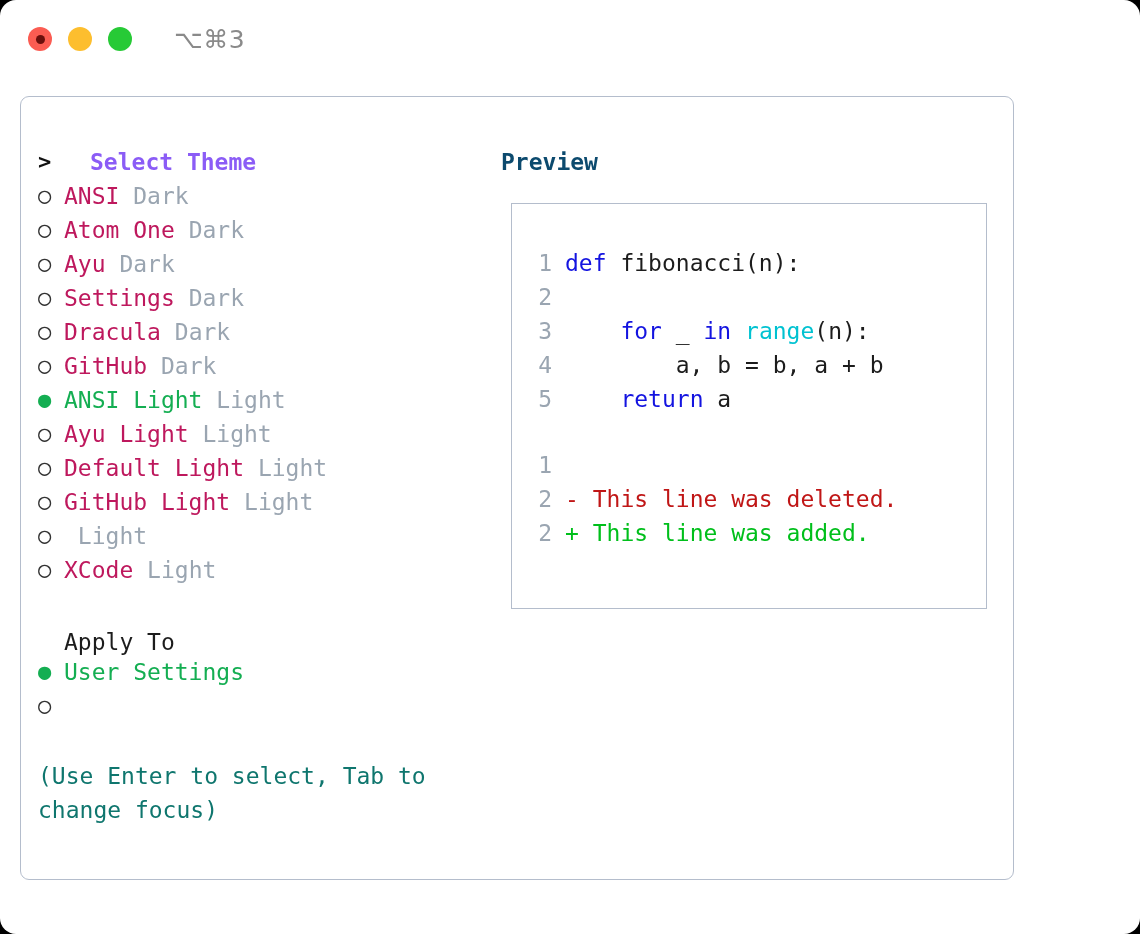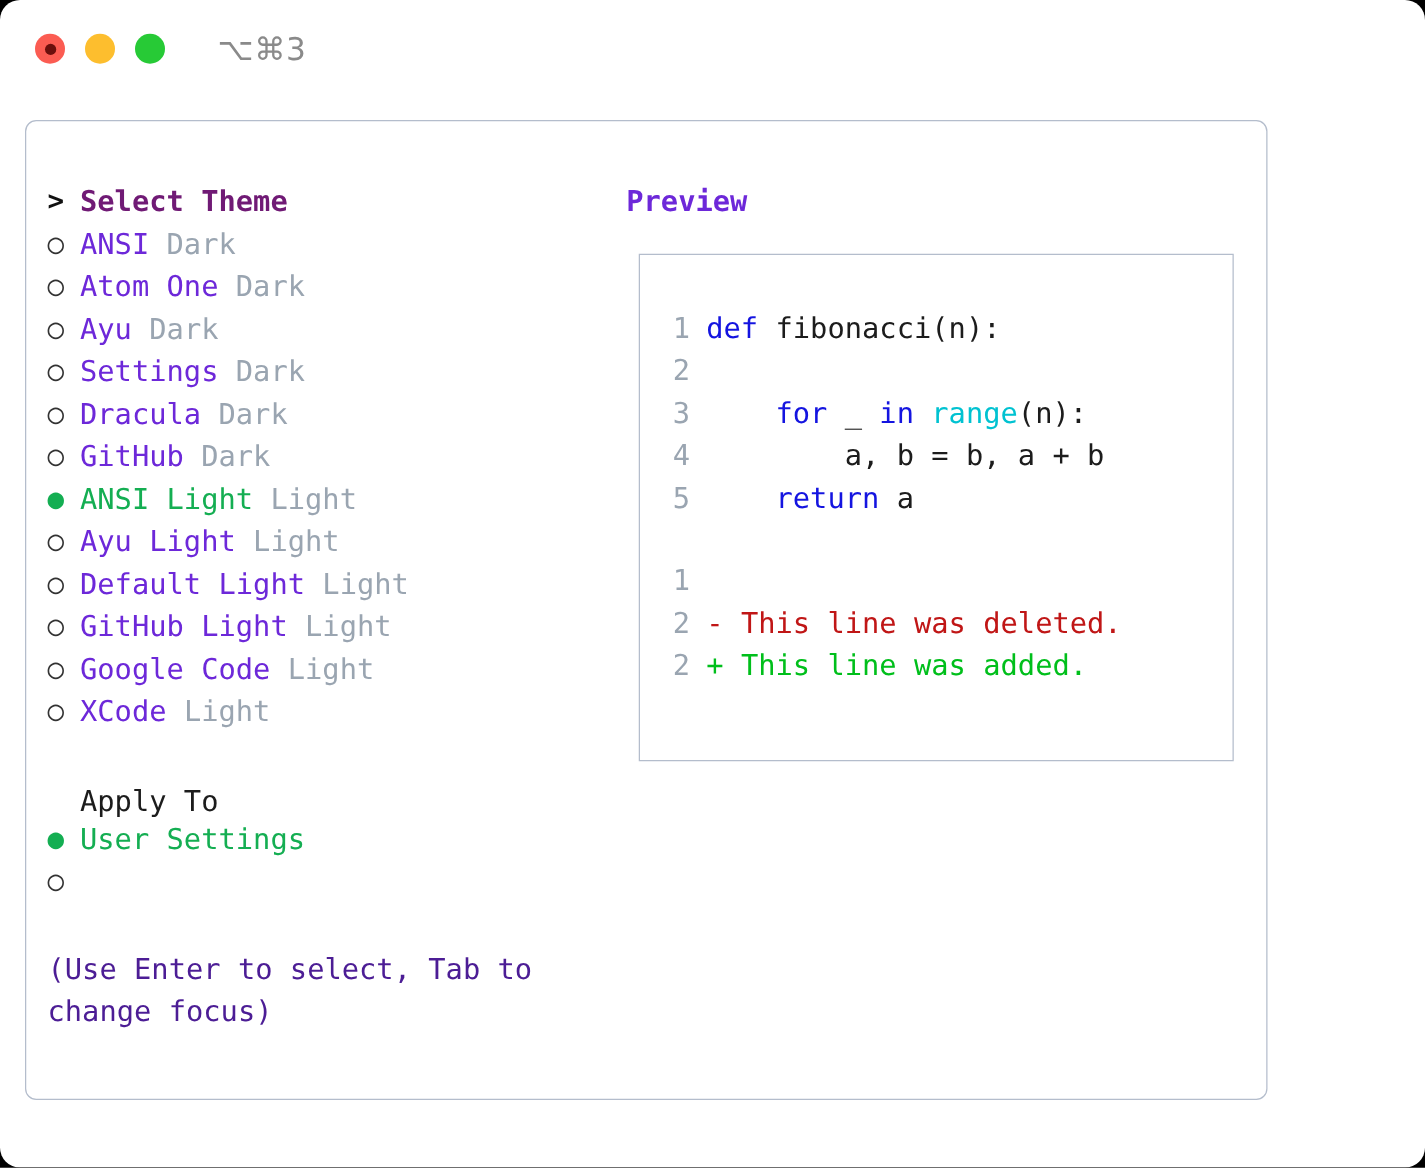--- a/index.html
+++ b/index.html
@@ -110,7 +110,7 @@
   .lbl-name   { color: #6d28d9; }
   .lbl-name.sel { color: #14ae52; }
   .lbl-dim    { color: #9aa5b1; }
-  .row.header .lbl-name { font-weight: bold; color: #701a75; }
+  .row.header .lbl-name { font-weight: bold; color: #8b5cf6; margin-left: 26px; }
 
   #apply-section {
     position: absolute;

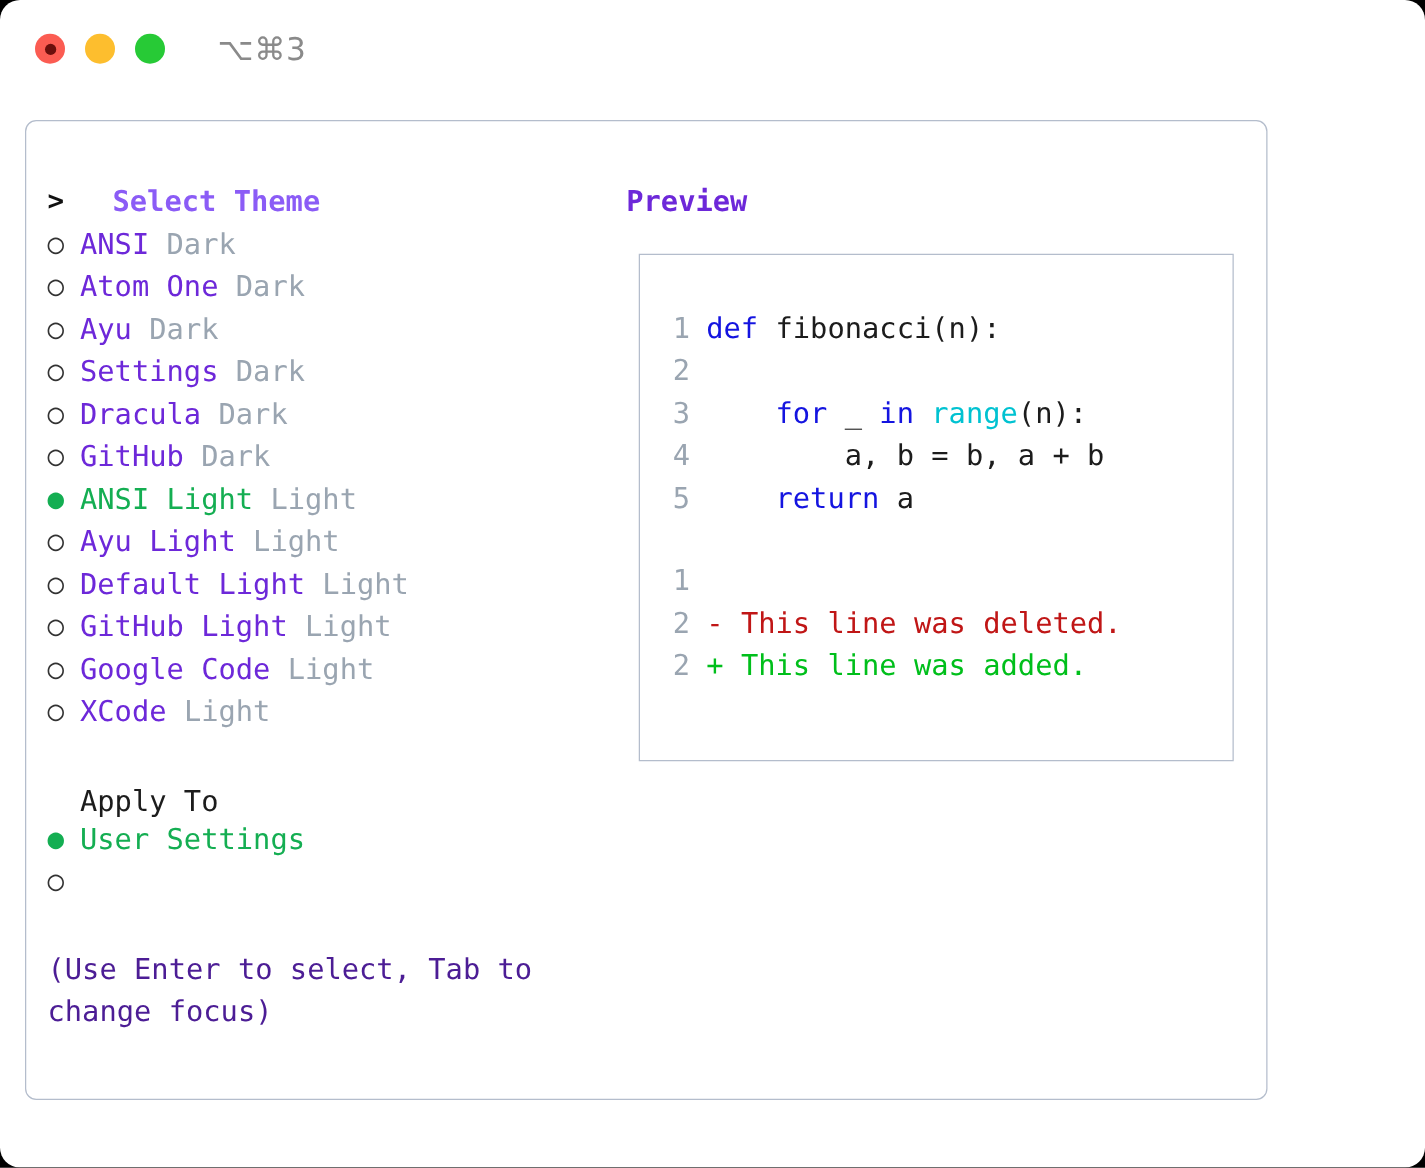--- a/index.html
+++ b/index.html
@@ -149,7 +149,7 @@
   #preview-title {
     font-size: 23px;
     font-weight: bold;
-    color: #6d28d9;
+    color: #0c4a6e;
     height: 34px;
     line-height: 34px;
     white-space: pre;

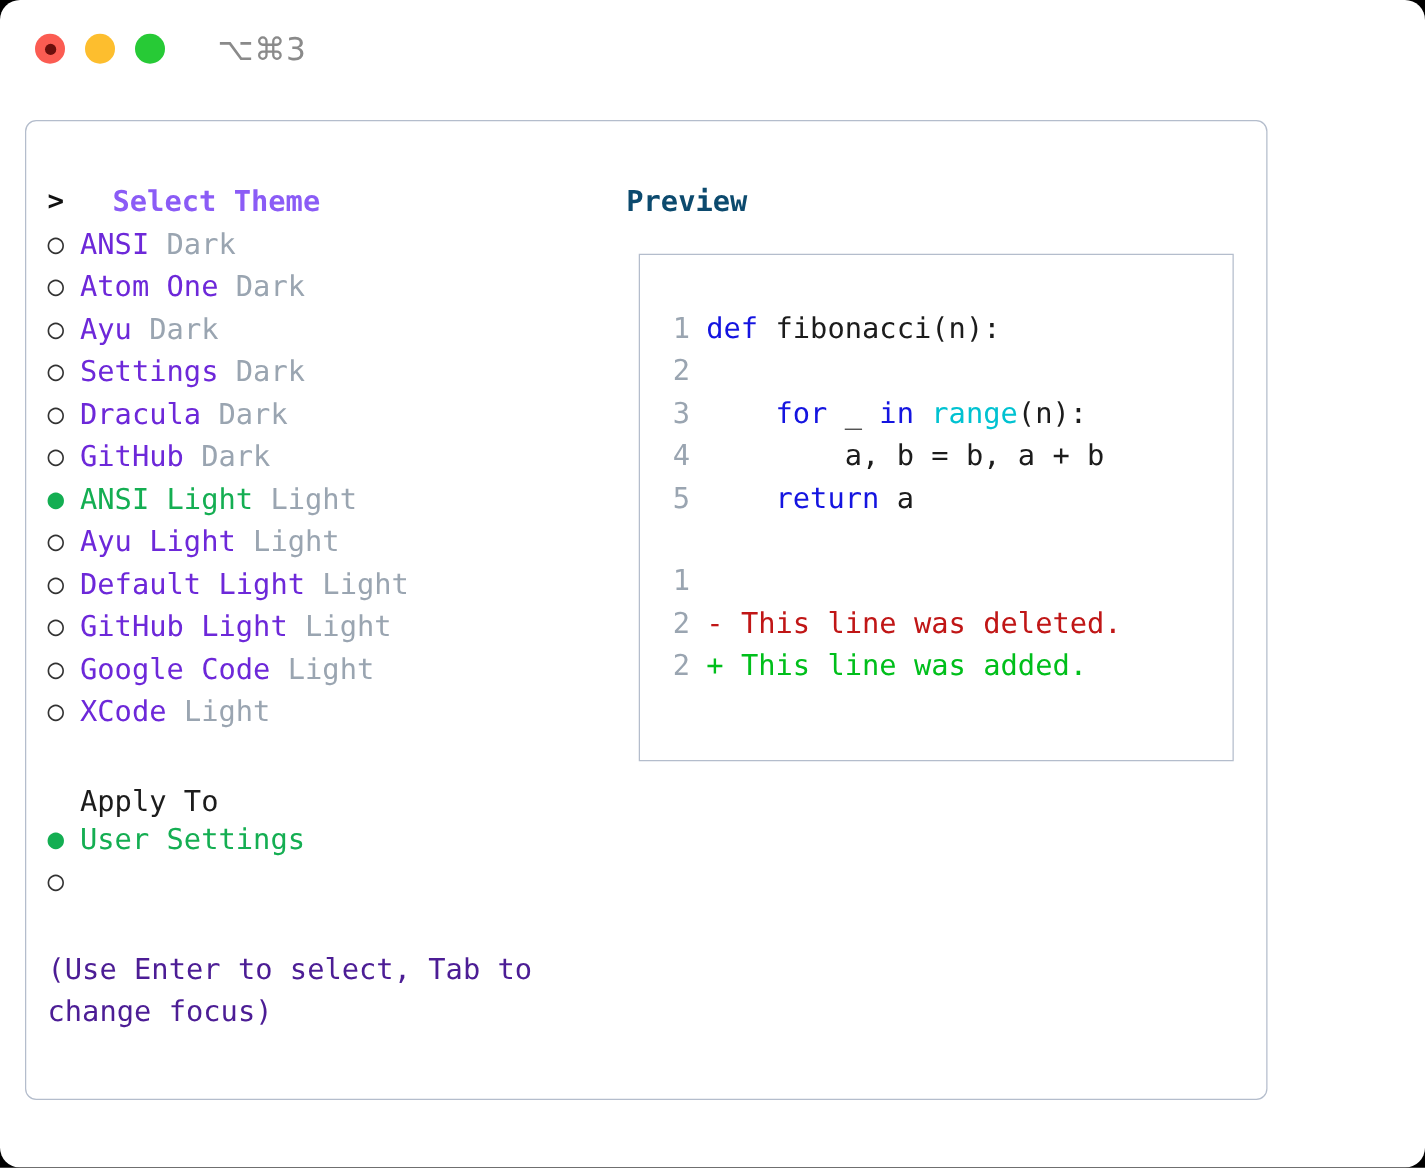--- a/index.html
+++ b/index.html
@@ -107,7 +107,7 @@
     color: #111111;
     font-weight: bold;
   }
-  .lbl-name   { color: #6d28d9; }
+  .lbl-name   { color: #be185d; }
   .lbl-name.sel { color: #14ae52; }
   .lbl-dim    { color: #9aa5b1; }
   .row.header .lbl-name { font-weight: bold; color: #8b5cf6; margin-left: 26px; }

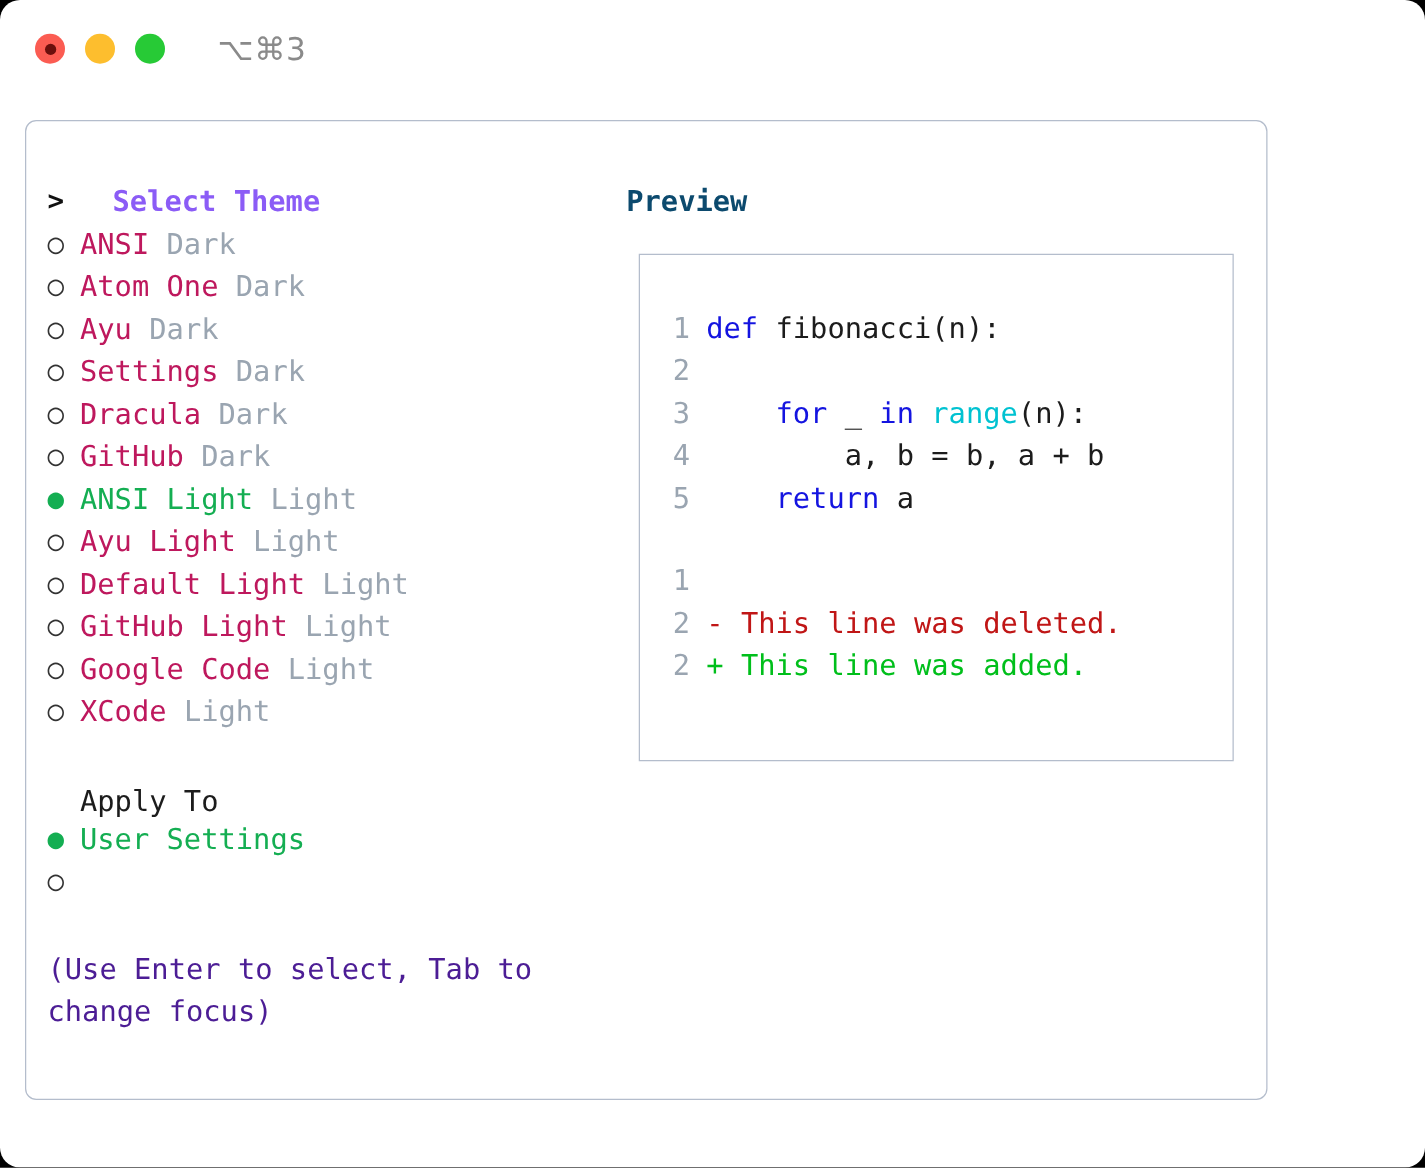--- a/index.html
+++ b/index.html
@@ -227,7 +227,7 @@
             <div class="row"><span class="bullet">○</span><span class="lbl-name">Ayu Light</span><span> </span><span class="lbl-dim">Light</span></div>
             <div class="row"><span class="bullet">○</span><span class="lbl-name">Default Light</span><span> </span><span class="lbl-dim">Light</span></div>
             <div class="row"><span class="bullet">○</span><span class="lbl-name">GitHub Light</span><span> </span><span class="lbl-dim">Light</span></div>
-            <div class="row"><span class="bullet">○</span><span class="lbl-name">Google Code</span><span> </span><span class="lbl-dim">Light</span></div>
+            <div class="row"><span class="bullet">○</span><span> </span><span class="lbl-dim">Light</span></div>
             <div class="row"><span class="bullet">○</span><span class="lbl-name">XCode</span><span> </span><span class="lbl-dim">Light</span></div>
           </div>
       </div>

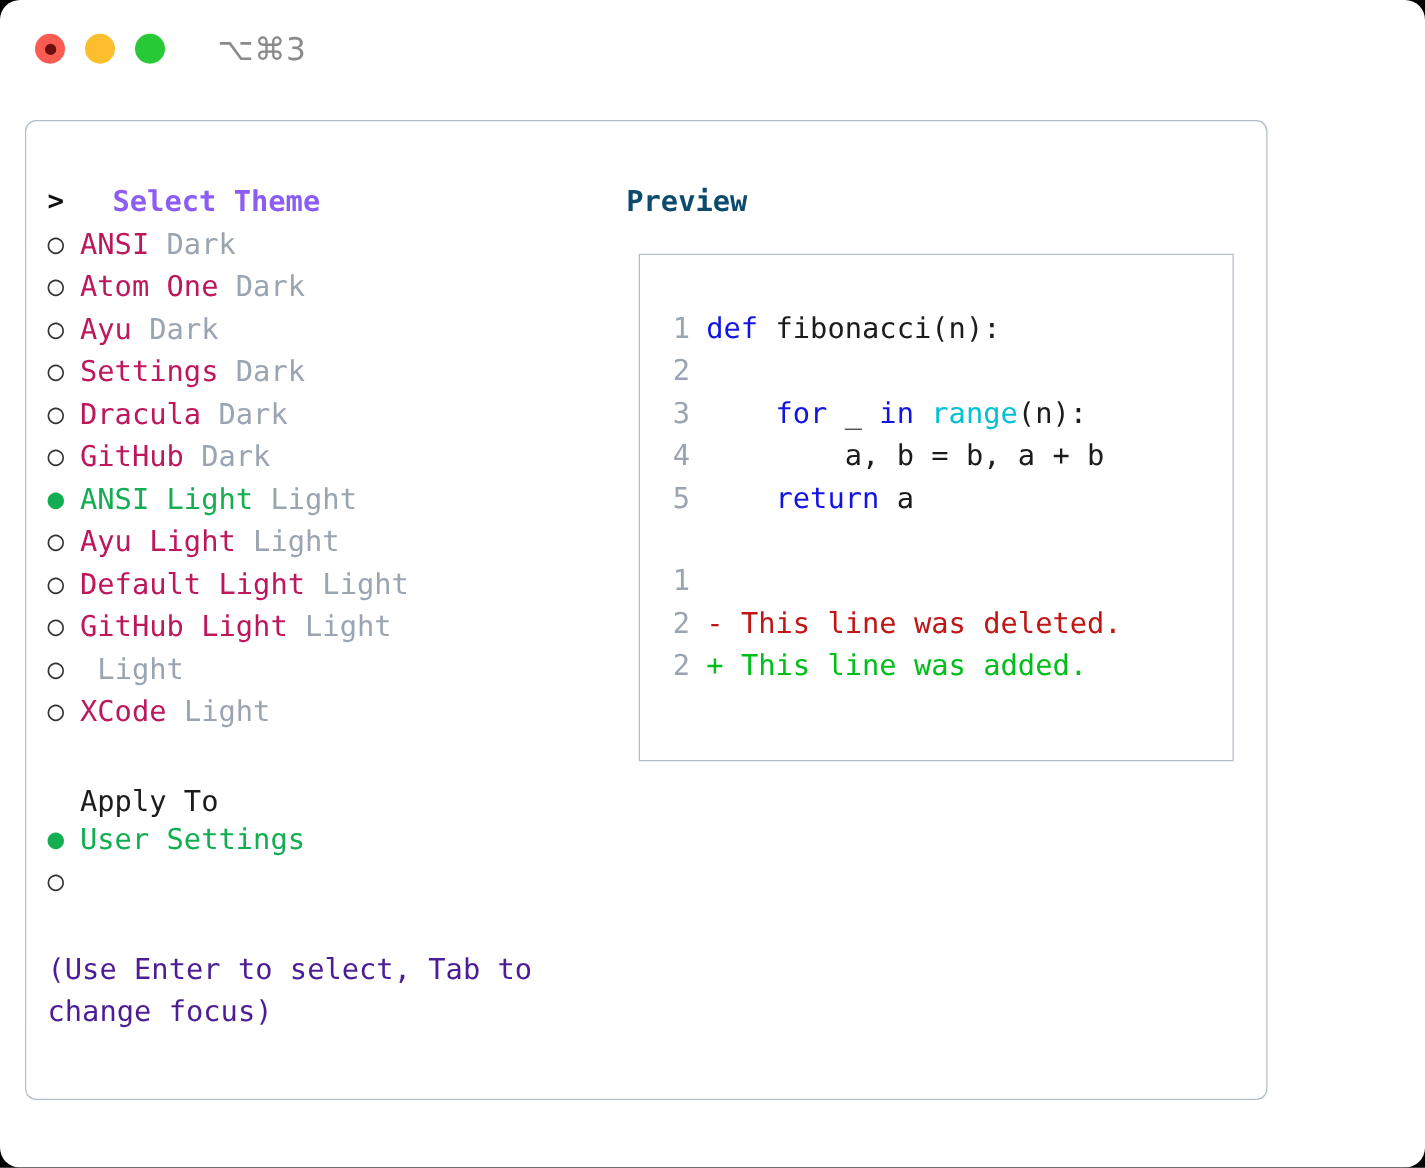--- a/index.html
+++ b/index.html
@@ -135,7 +135,7 @@
     width: 420px;
     font-size: 23px;
     line-height: 34px;
-    color: #4c1d95;
+    color: #0f766e;
     white-space: pre-wrap;
   }
 

